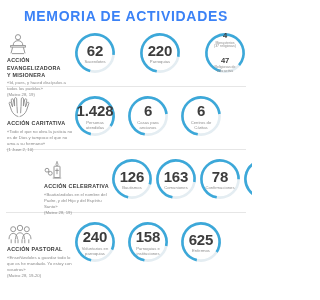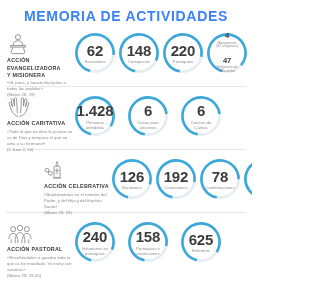--- a/index.html
+++ b/index.html
@@ -173,16 +173,6 @@
         </div>
       </div>
 
-      <div class="stat">
-        <svg viewBox="0 0 44 44">
-          <circle cx="22" cy="22" r="18.6" fill="none" stroke="#e4edf2" stroke-width="2.6"></circle>
-          <circle cx="22" cy="22" r="18.6" fill="none" stroke="#3ca8d9" stroke-width="2.6" stroke-linecap="butt" stroke-dasharray="91.1 109.9" transform="rotate(102 22 22)"></circle>
-        </svg>
-        <div class="inner">
-          <div class="num">148</div>
-          <div class="cap">Catequistas</div>
-        </div>
-      </div>
 
       <div class="stat">
         <svg viewBox="0 0 44 44">

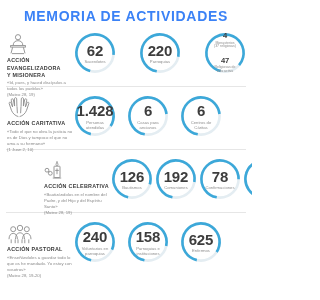--- a/index.html
+++ b/index.html
@@ -315,7 +315,7 @@
           <circle cx="22" cy="22" r="18.6" fill="none" stroke="#3ca8d9" stroke-width="2.6" stroke-linecap="butt" stroke-dasharray="86.5 114.5" transform="rotate(101 22 22)"></circle>
         </svg>
         <div class="inner">
-          <div class="num">192</div>
+          <div class="num">163</div>
           <div class="cap">Comuniones</div>
         </div>
       </div>

